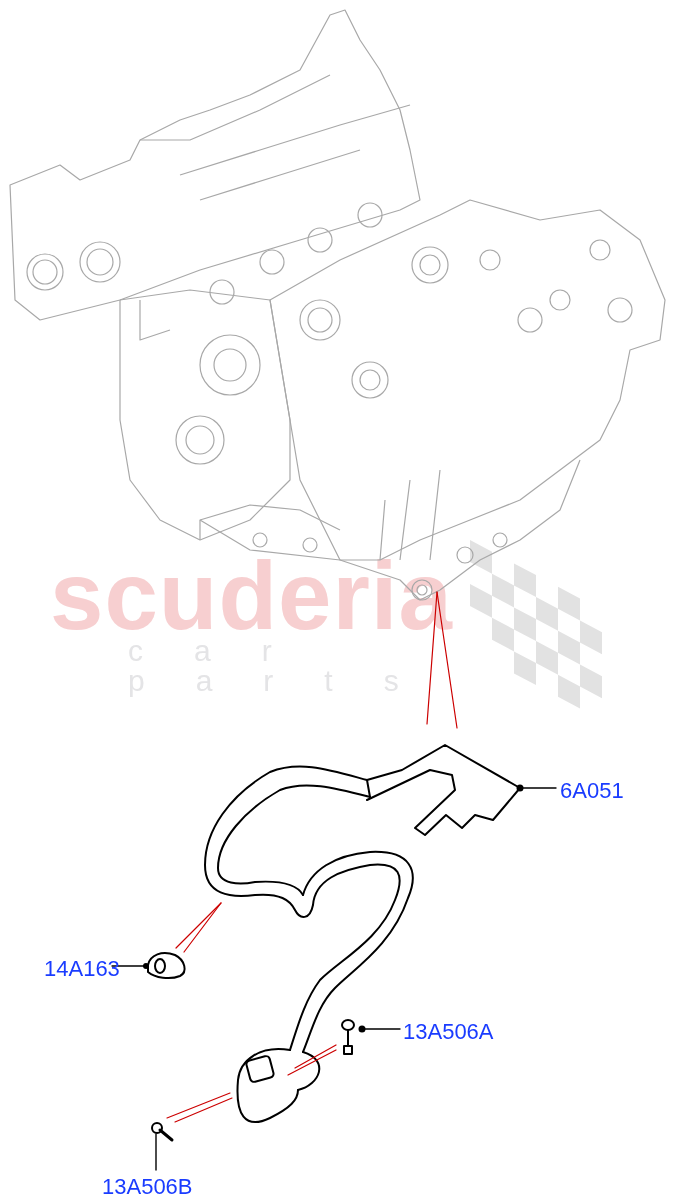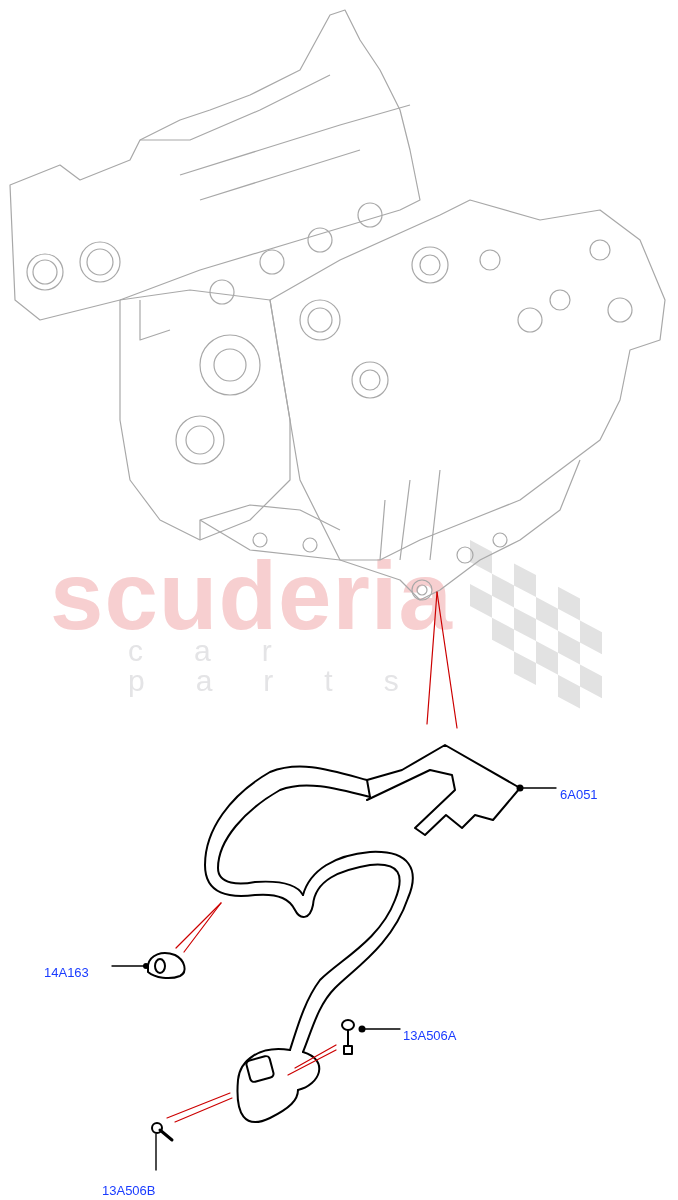--- a/index.html
+++ b/index.html
@@ -7,7 +7,7 @@
          font-family: "Liberation Sans", sans-serif; }
   .canvas { position: absolute; left: 0; top: 0; width: 678px; height: 1100px; }
   .label { position: absolute; font-family: "Liberation Sans", sans-serif;
-           font-size: 13px; color: #1a3cff; line-height: 1; white-space: nowrap; cursor: pointer; margin-top: 8px; }
+           font-size: 22px; color: #1a3cff; line-height: 1; white-space: nowrap; cursor: pointer; }
   .wm-main { position: absolute; left: 50px; top: 548px; font-family: "Liberation Sans", sans-serif;
              font-weight: bold; font-size: 96px; color: #f7cfd0; letter-spacing: 1px; line-height: 1; }
   .wm-sub { position: absolute; left: 128px; top: 636px; font-family: Liberation Sans, sans-serif;

